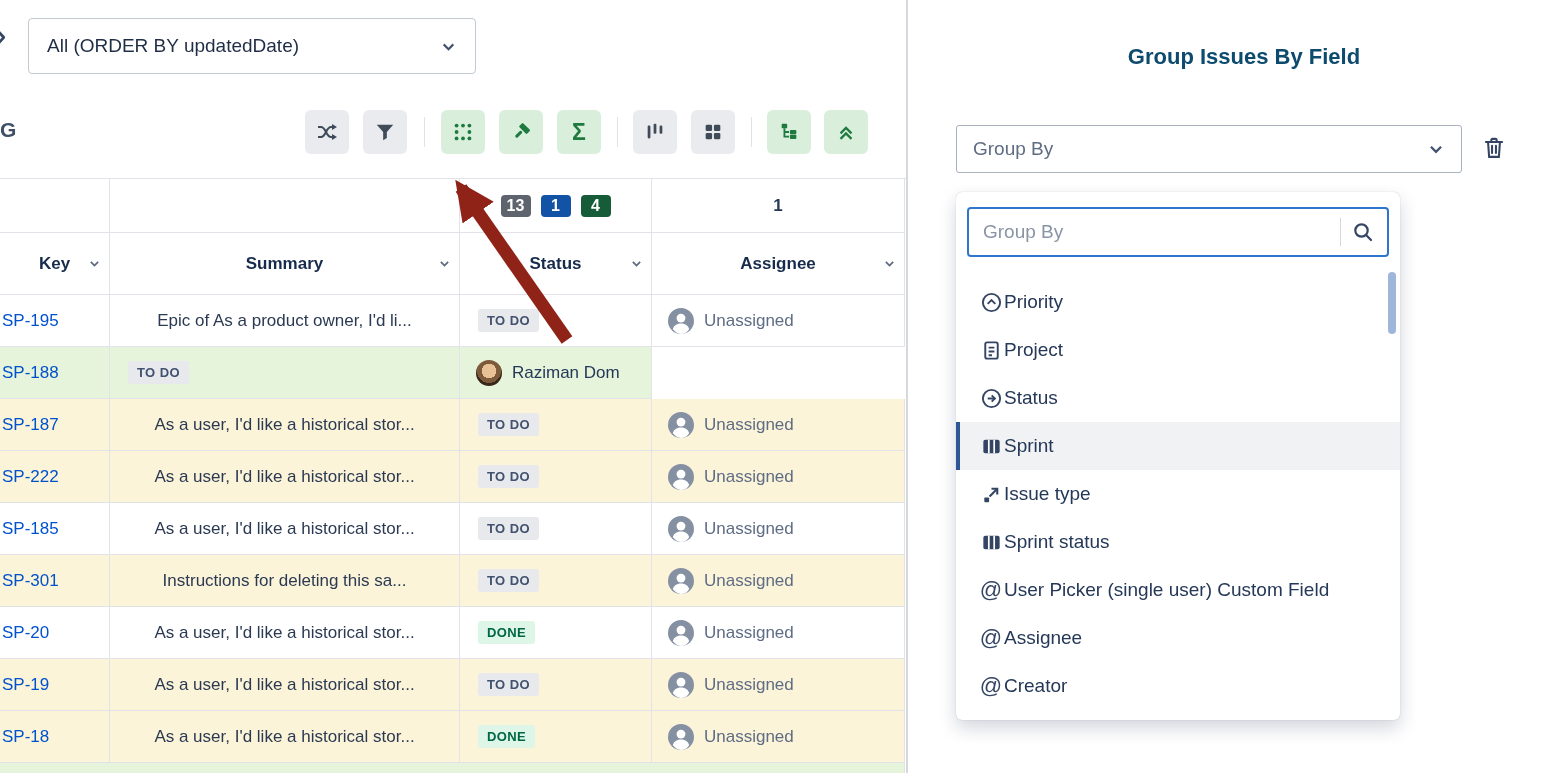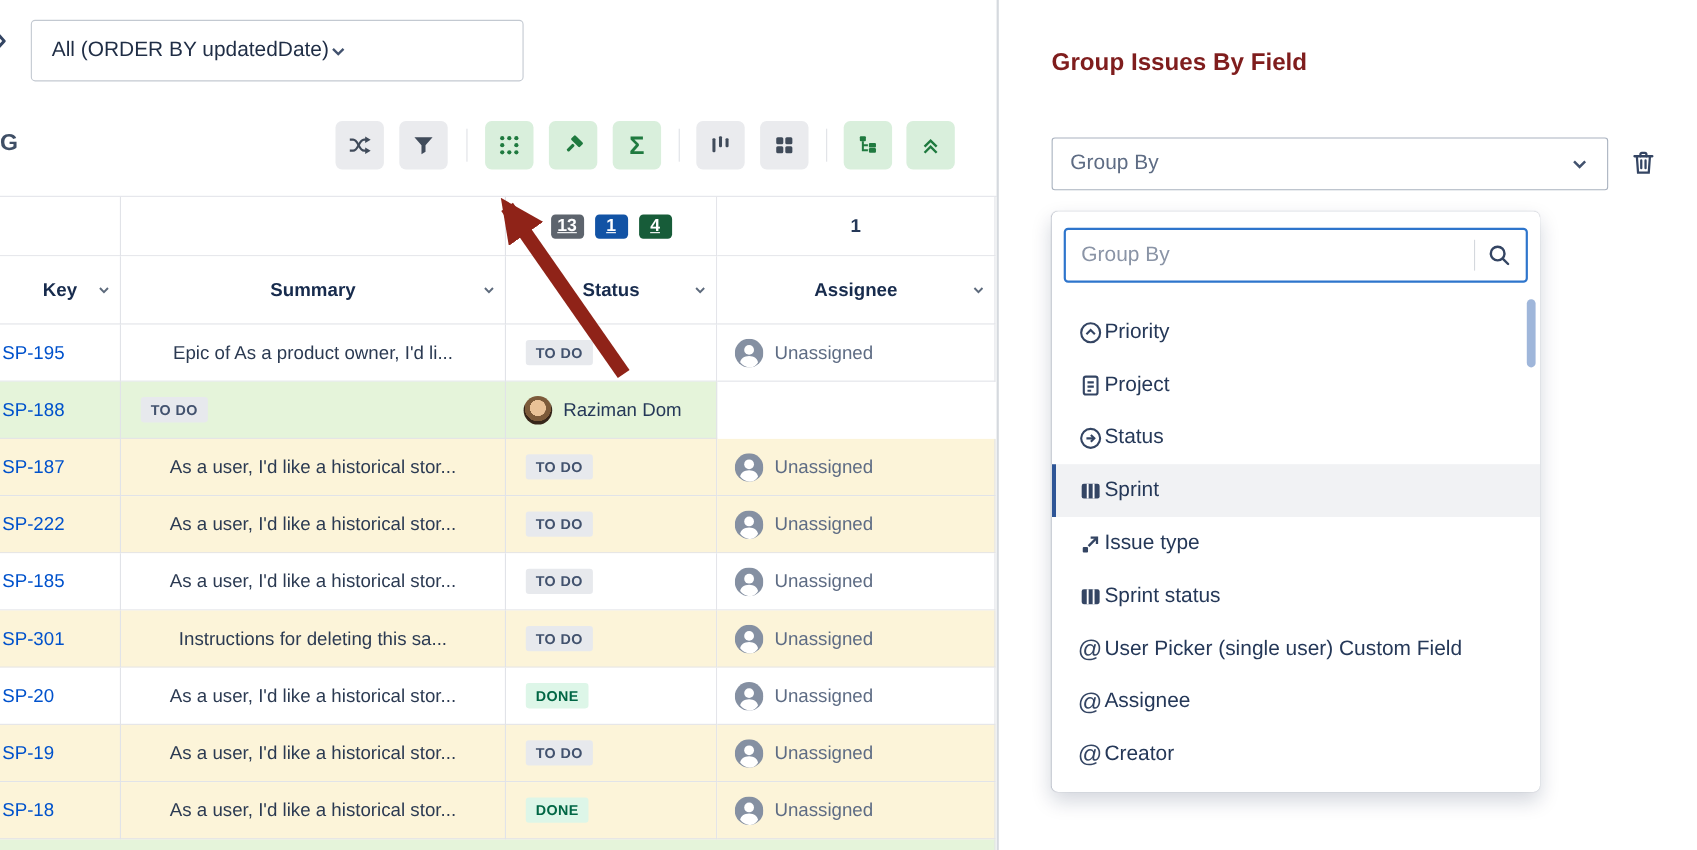--- a/index.html
+++ b/index.html
@@ -16,7 +16,7 @@
   .filter-select {
     position: absolute; left: 28px; top: 18px; width: 448px; height: 56px;
     border: 1px solid #c3c9d1; border-radius: 4px; background: #fff;
-    display: flex; align-items: center; justify-content: flex-start;
+    display: flex; align-items: center; justify-content: space-between;
     padding: 0 18px; font-size: 19px; color: #1f2d45; cursor: pointer;
   }
   .chev { color: #42526e; flex: none; }

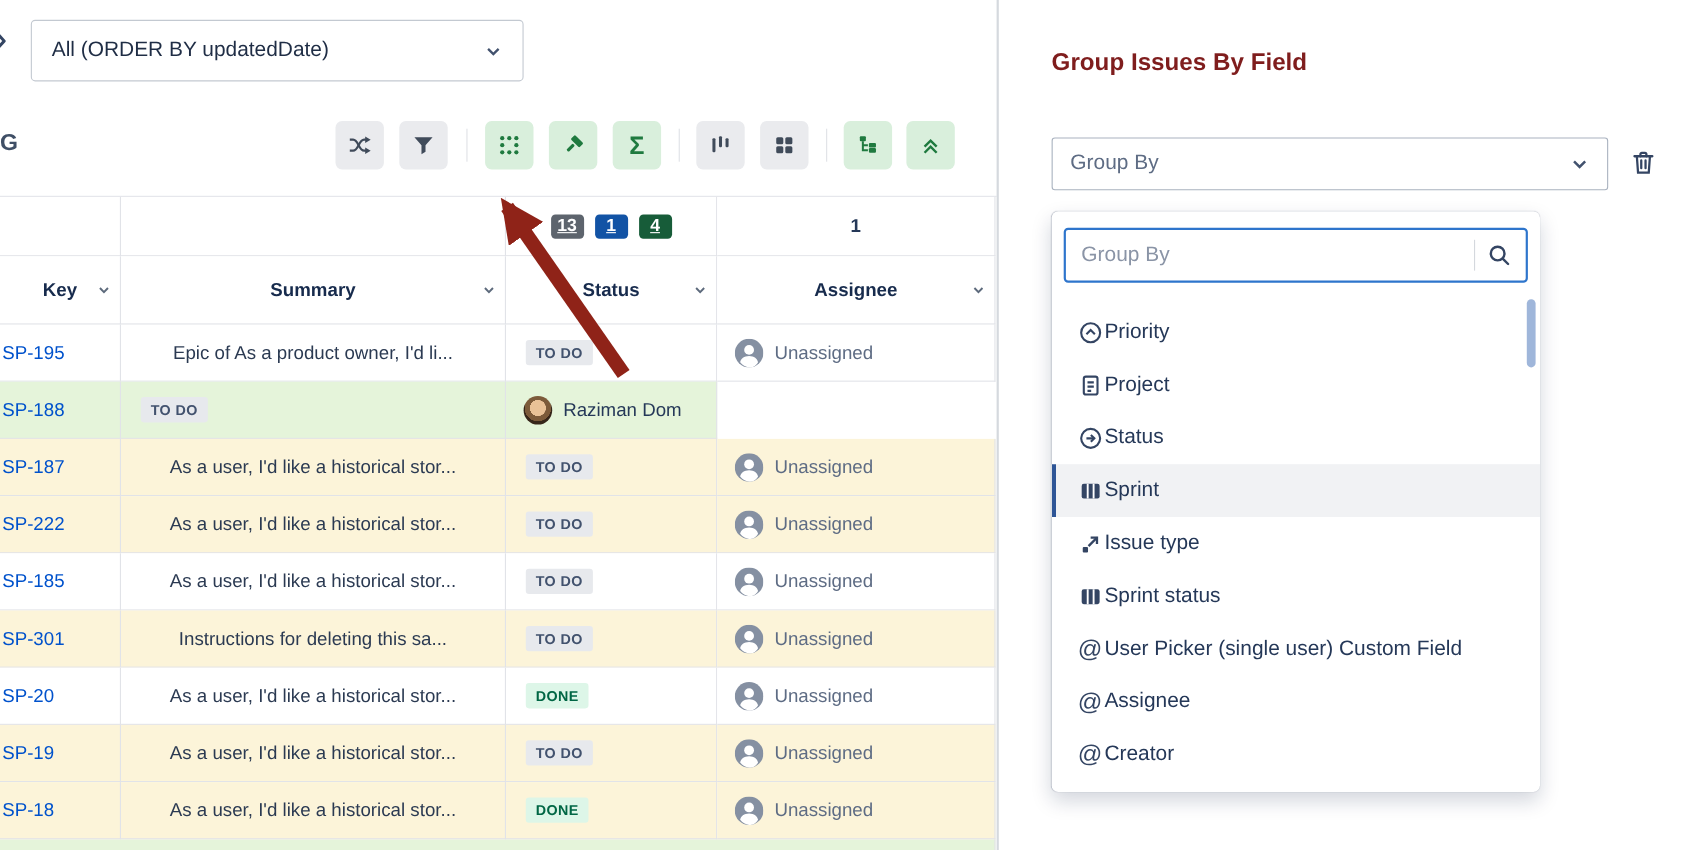--- a/index.html
+++ b/index.html
@@ -68,7 +68,7 @@
   .panel-divider { position: absolute; left: 906px; top: 0; width: 2px; height: 773px; background: #d5d9de; }
 
   
-  .rp-title { position: absolute; left: 956px; top: 44px; width: 576px; text-align: left; font-size: 22px; font-weight: bold; color: #7f1d1d; }
+  .rp-title { position: absolute; left: 956px; top: 44px; width: 576px; text-align: center; font-size: 22px; font-weight: bold; color: #0c4a6e; }
   .groupby-select {
     position: absolute; left: 956px; top: 125px; width: 506px; height: 48px;
     border: 1px solid #a9b2bf; border-radius: 3px; background: #fff; cursor: pointer;

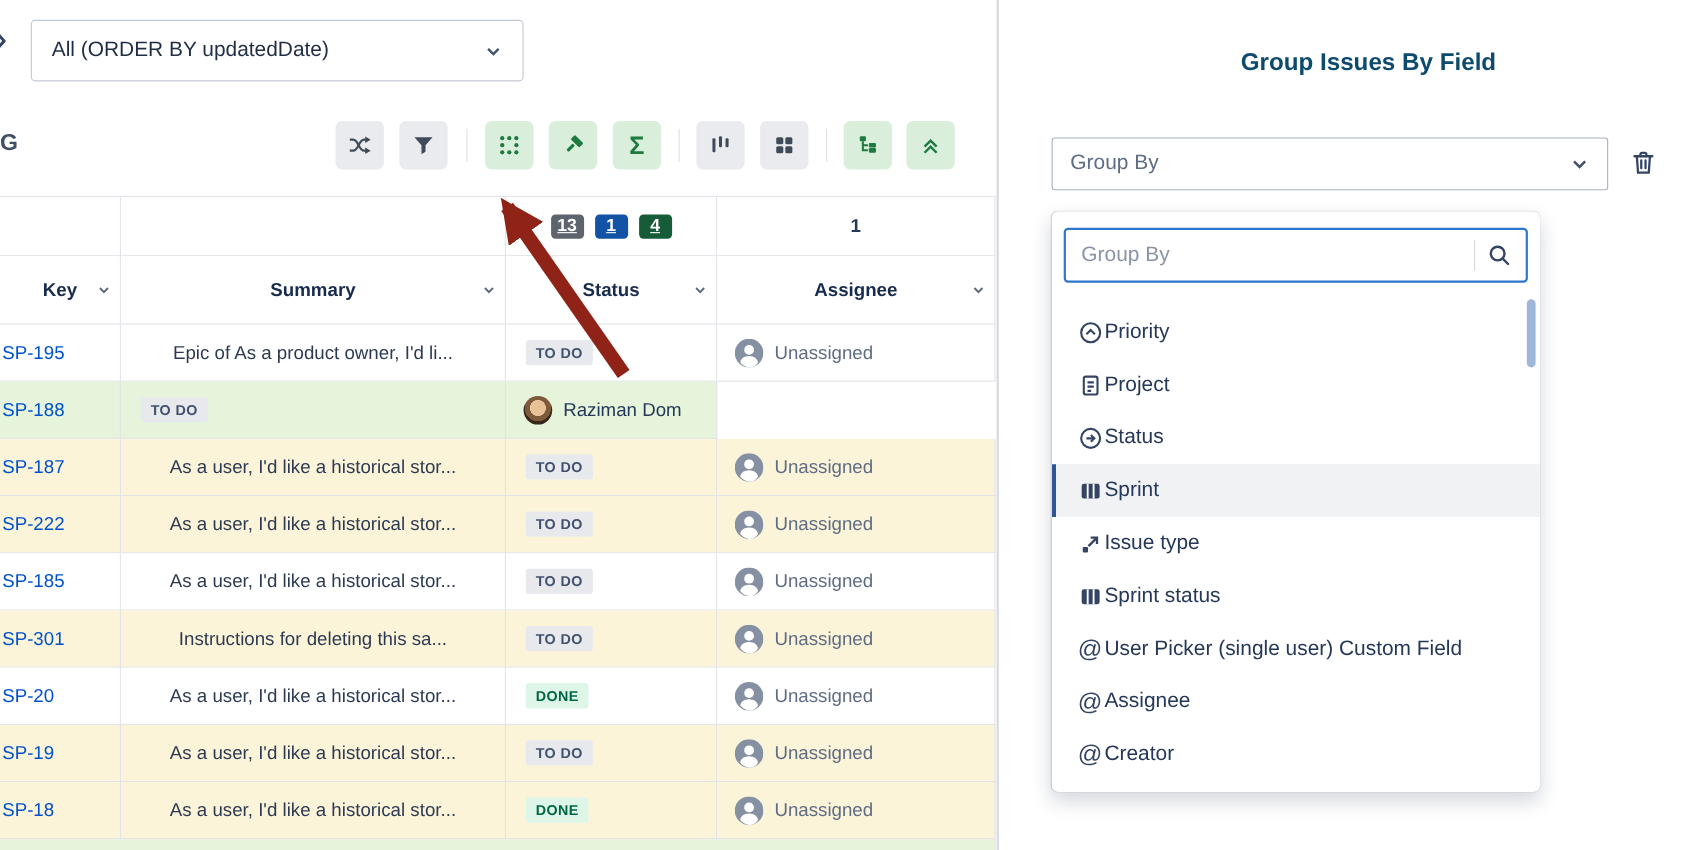--- a/index.html
+++ b/index.html
@@ -46,7 +46,7 @@
   .assignee-cell { padding-left: 16px; justify-content: flex-start; gap: 10px; }
   .count-badge {
     min-width: 30px; height: 22px; border-radius: 4px; color: #fff; font-weight: bold;
-    font-size: 16px; display: flex; align-items: center; justify-content: center; padding: 0 6px; margin: 0 5px; text-decoration: underline;
+    font-size: 16px; display: flex; align-items: center; justify-content: center; padding: 0 6px; margin: 0 5px;
   }
   .assignee-count { font-size: 17px; font-weight: 600; color: #253858; }
   .badge-status { font-size: 13px; font-weight: bold; padding: 4px 9px; border-radius: 3px; letter-spacing: .4px; }

